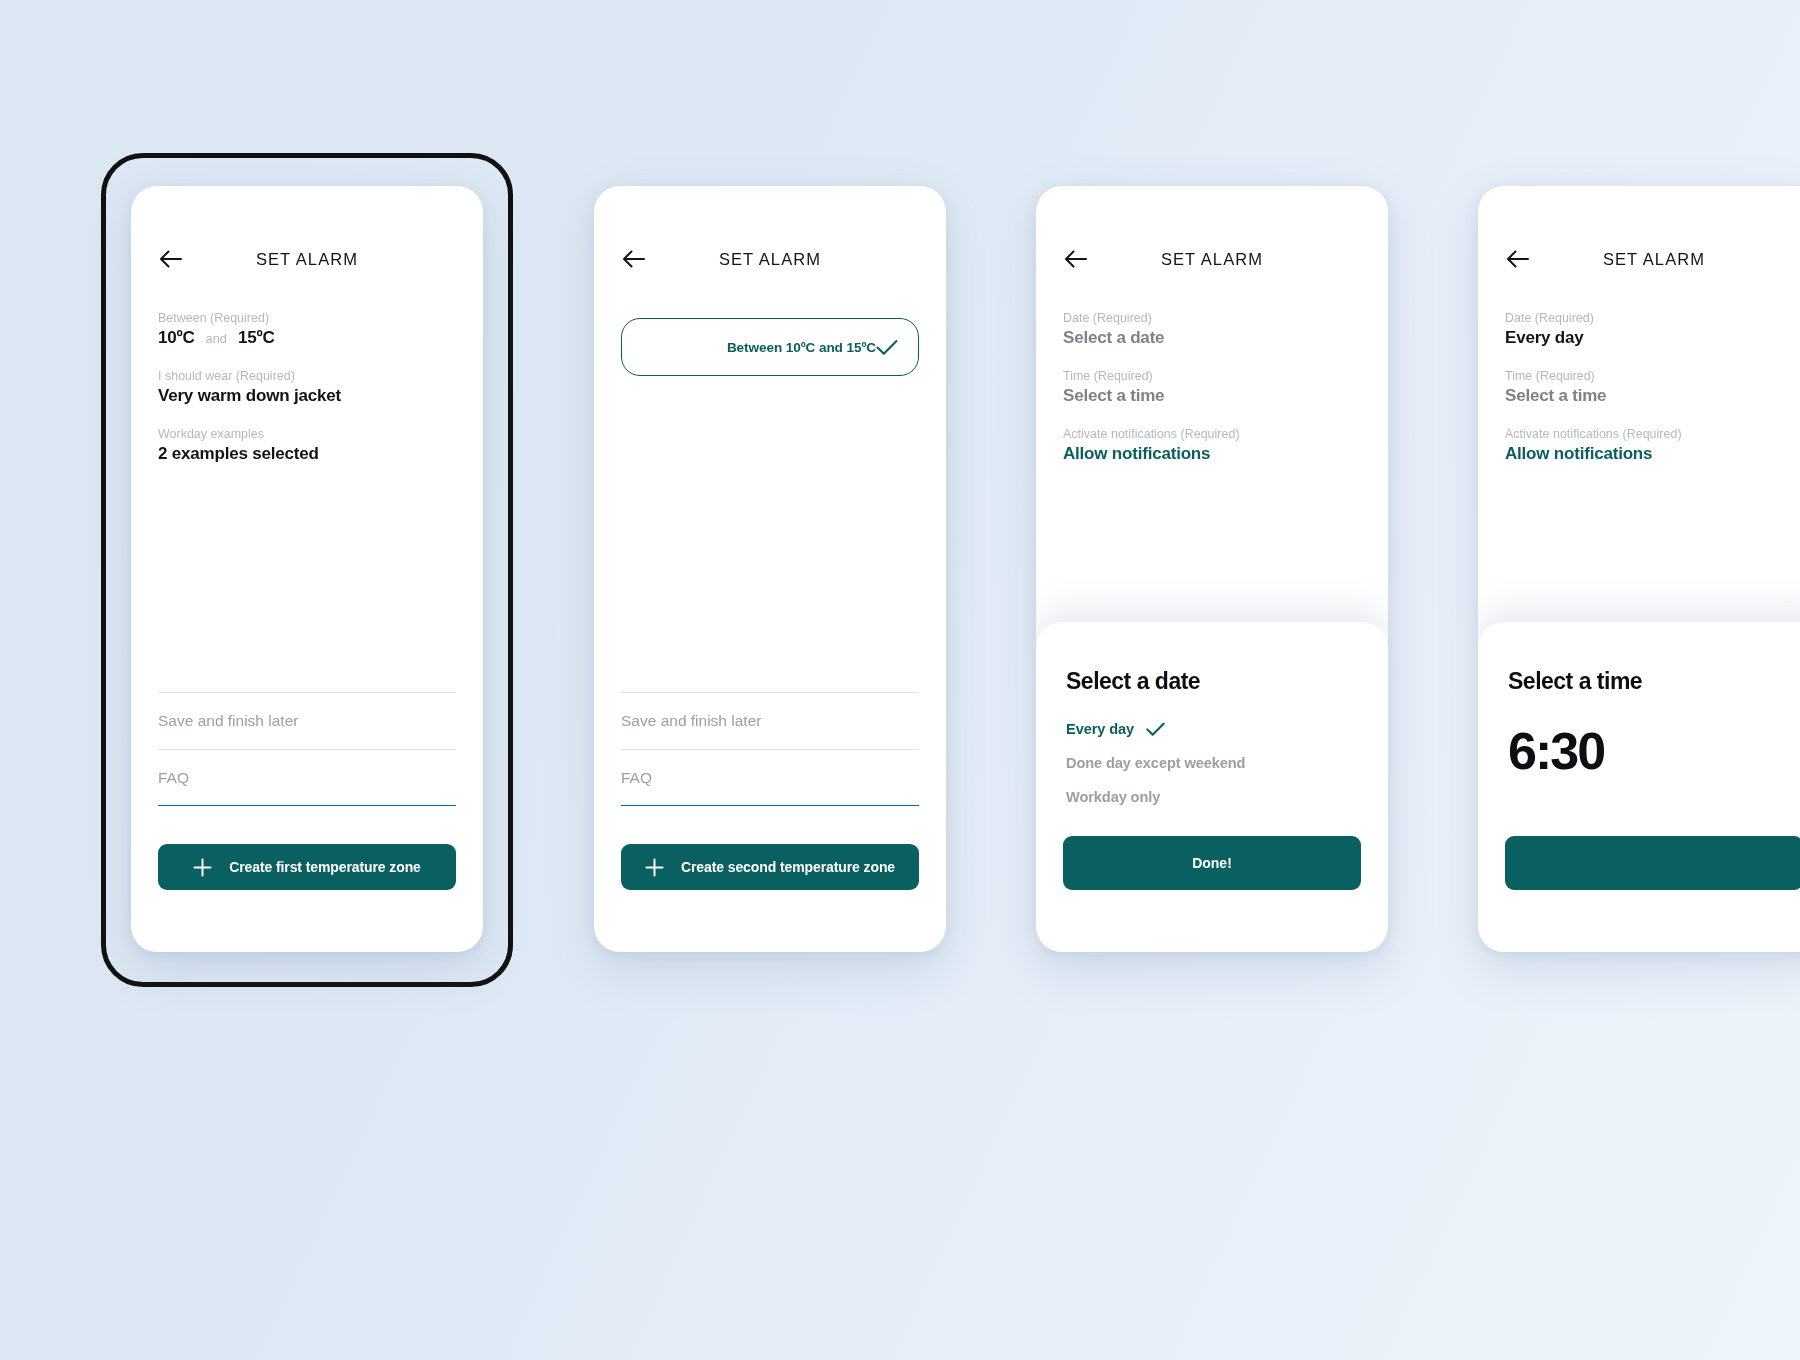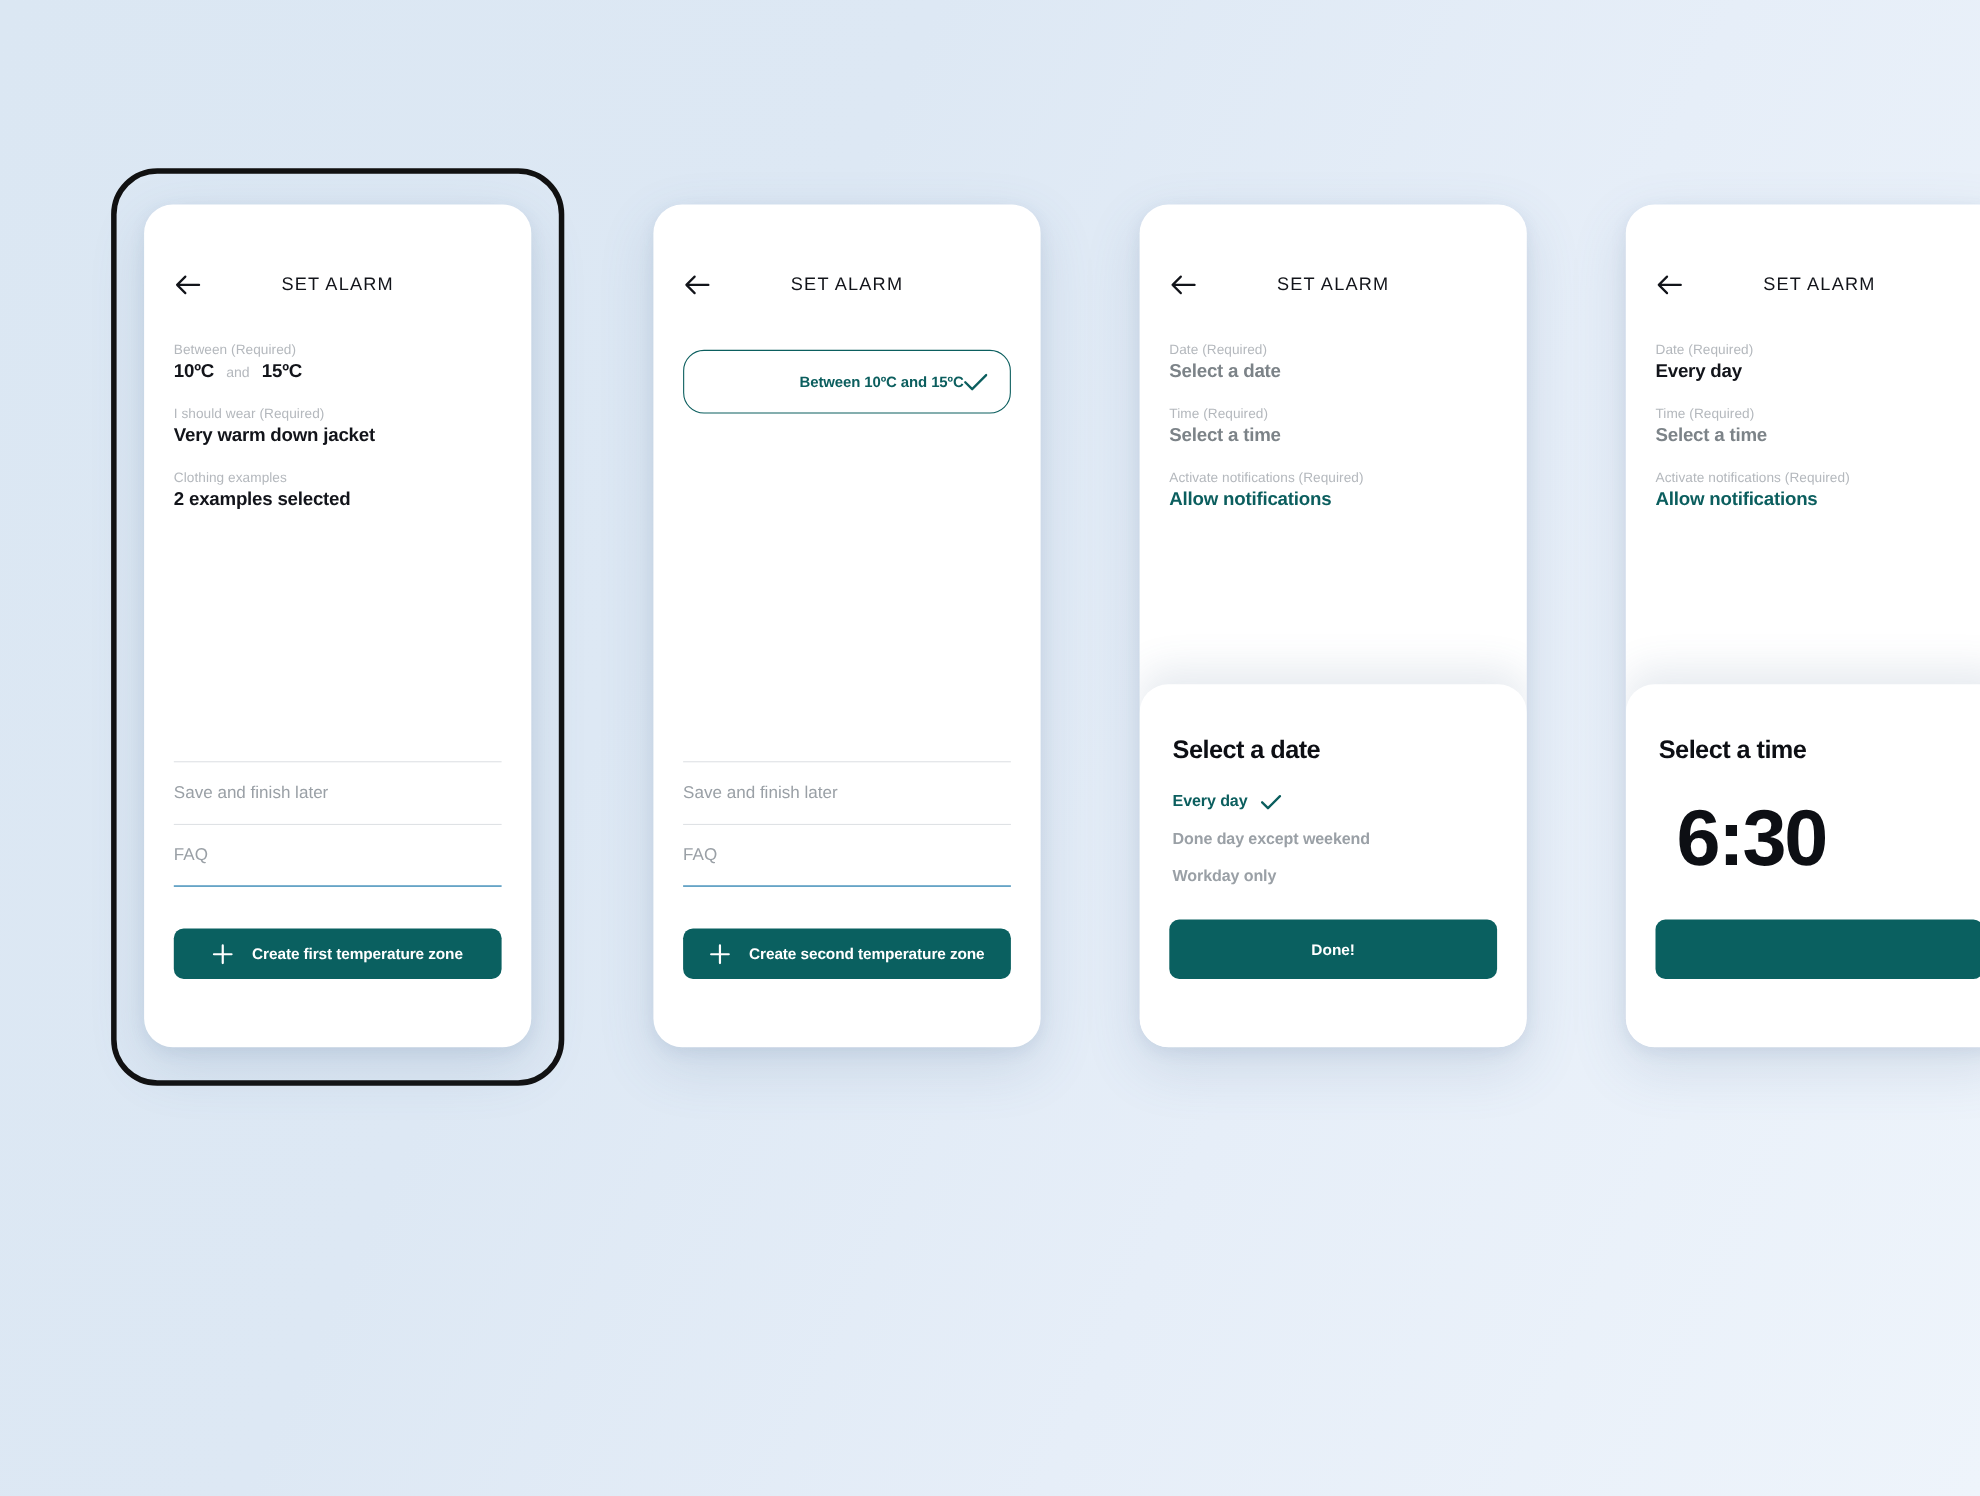--- a/index.html
+++ b/index.html
@@ -285,7 +285,7 @@
         </div>
 
         <div class="field">
-          <div class="field-label">Clothing examples</div>
+          <div class="field-label">Workday examples</div>
           <div class="field-value">2 examples selected</div>
         </div>
       </div>

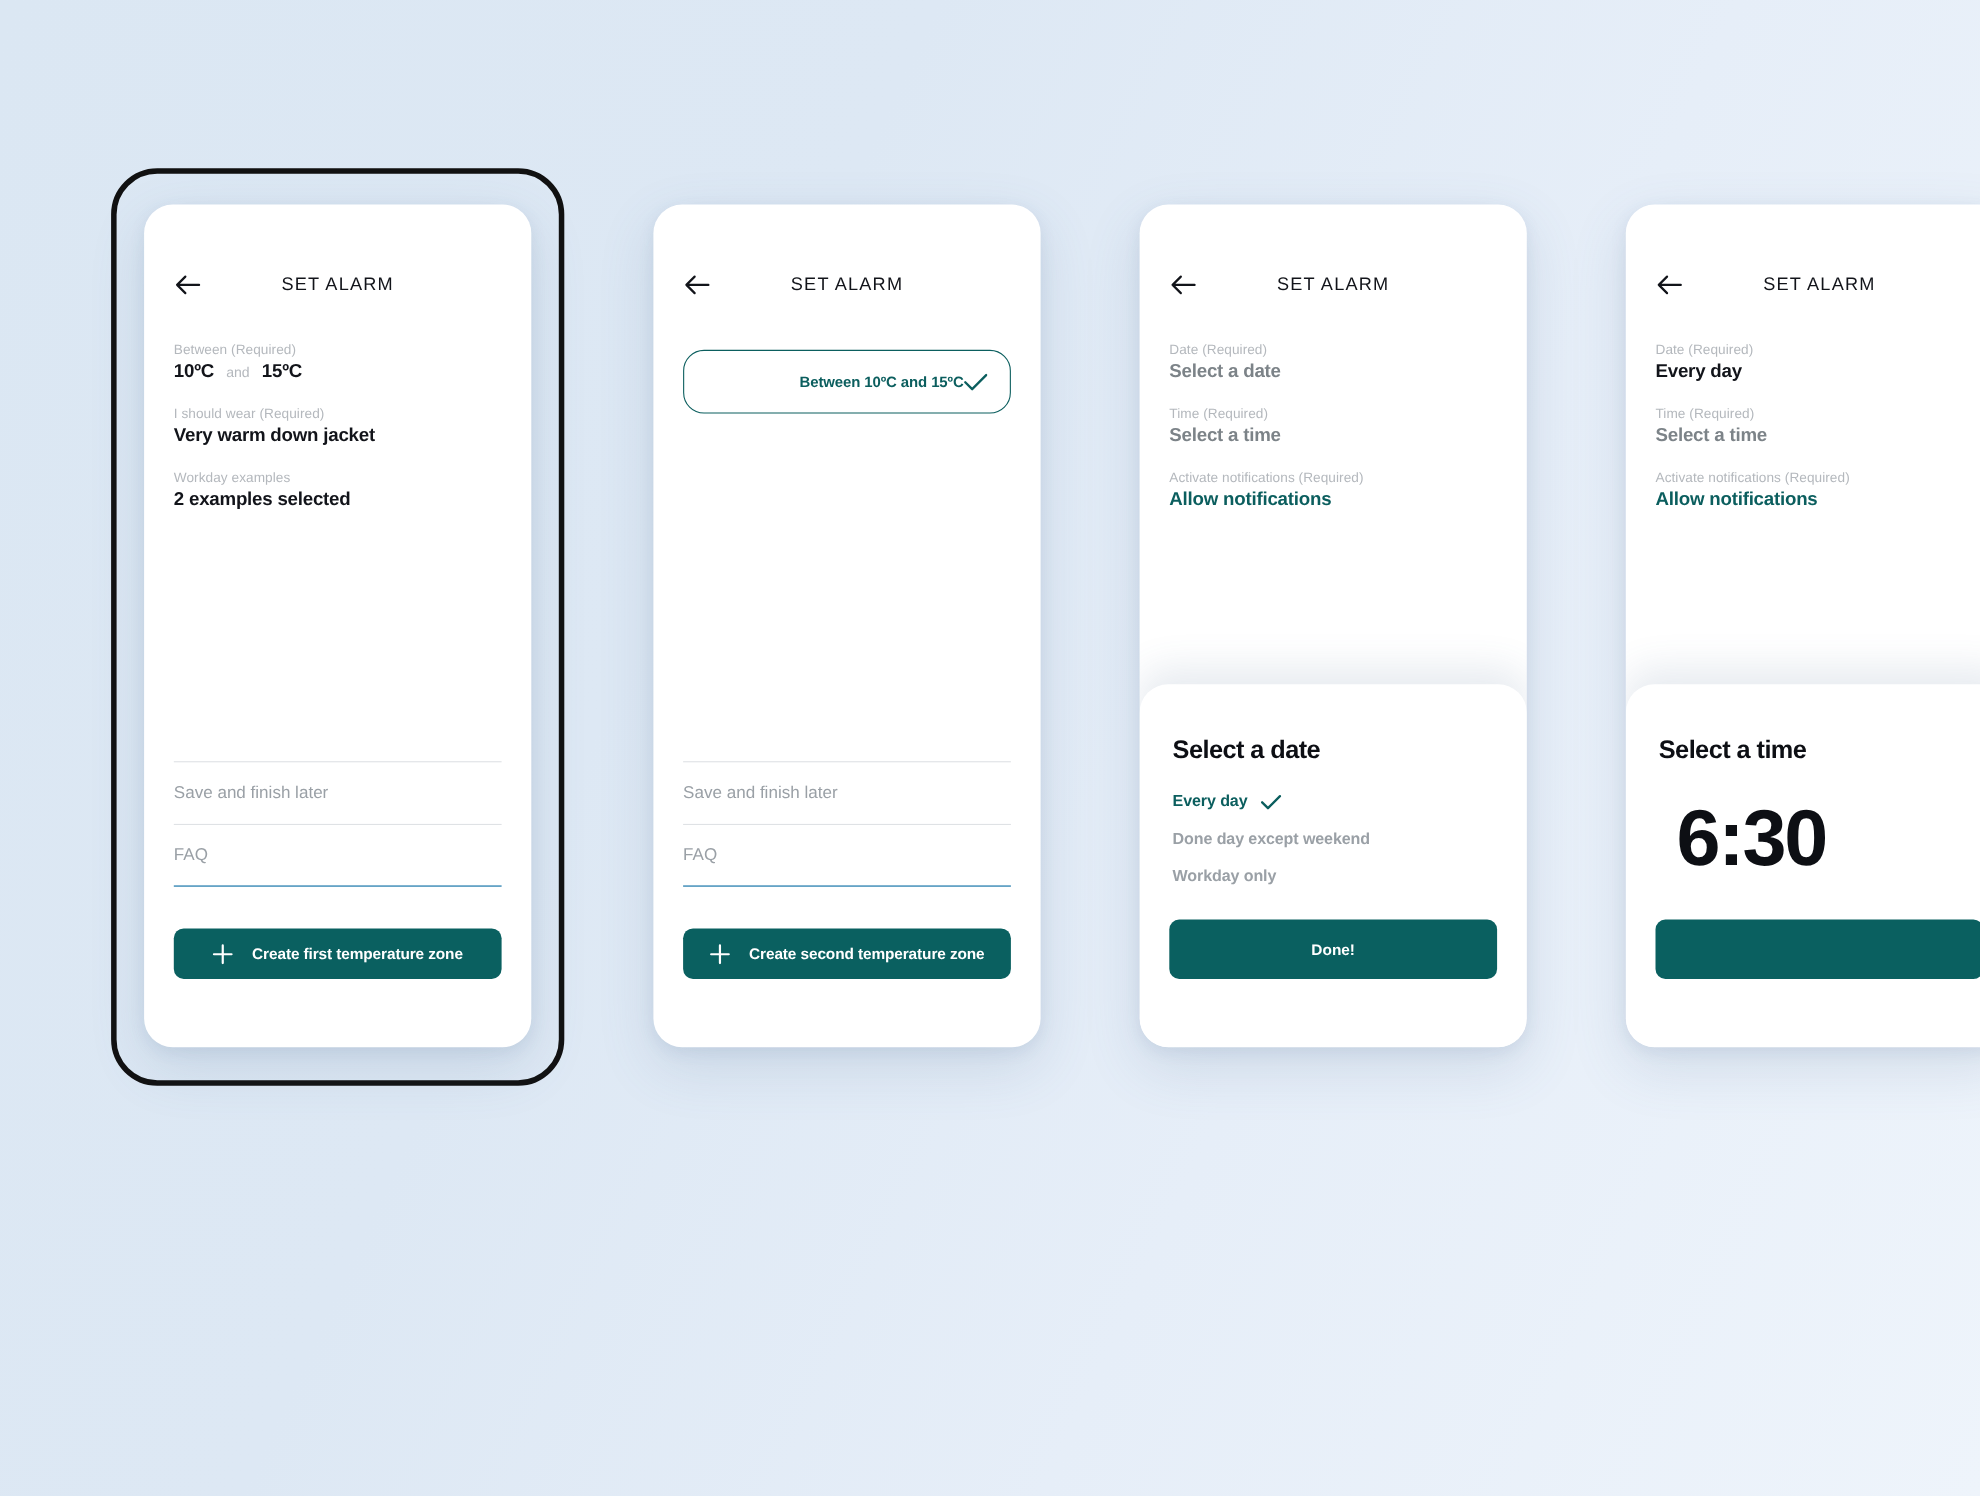--- a/index.html
+++ b/index.html
@@ -222,12 +222,11 @@
   }
   .sheet-option.selected { color: #0b5e5e; }
   .sheet-time {
-    font-size: 72px;
+    font-size: 52px;
     font-weight: 700;
     color: #0d0f14;
     letter-spacing: -2px;
     margin-top: 8px;
-    margin-left: 16px;
   }
   .sheet-btn {
     position: absolute;

